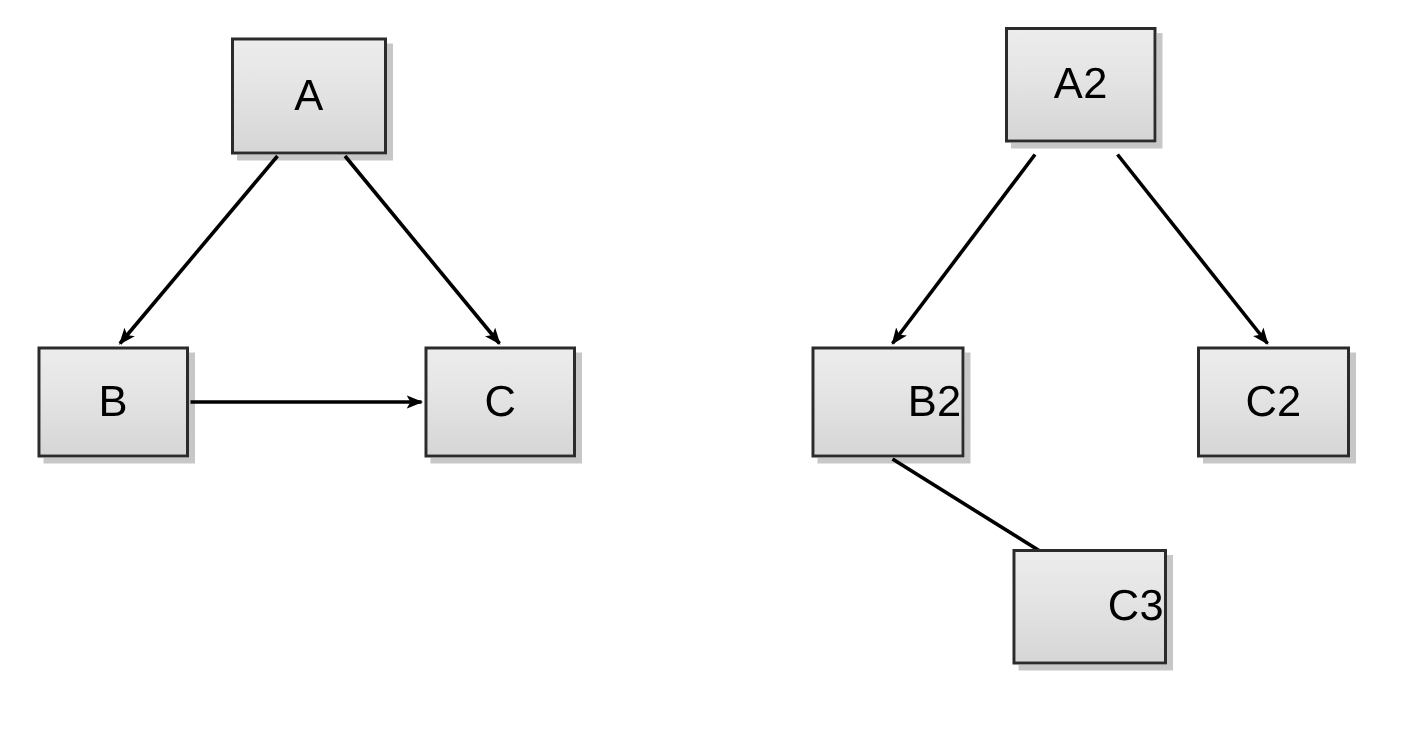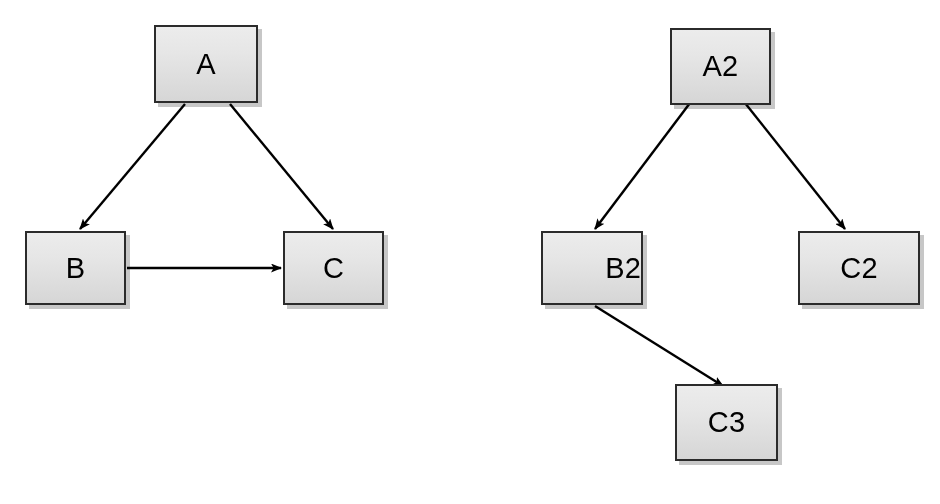--- a/index.html
+++ b/index.html
@@ -81,7 +81,7 @@
       </div>
     </div>
   <div id="nodes-right">
-      <div class="node" style="left: 670px; top: 28px; width: 101px; height: 77px;">
+      <div class="node" style="left: 670px; top: 18px; width: 101px; height: 77px;">
         <span class="node-label">A2</span>
       </div>
       <div class="node" style="left: 541px; top: 231px; width: 102px; height: 74px; justify-content: flex-end;">

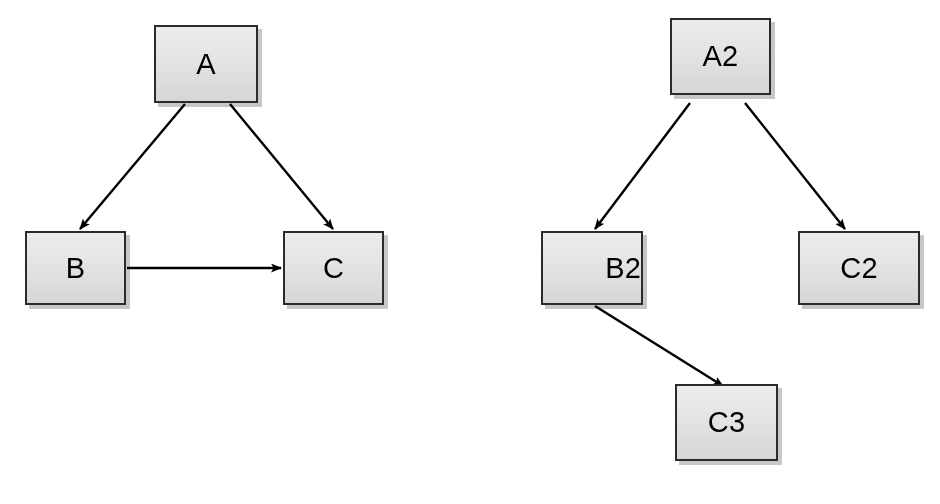--- a/index.html
+++ b/index.html
@@ -87,7 +87,7 @@
       <div class="node" style="left: 541px; top: 231px; width: 102px; height: 74px; justify-content: flex-end;">
         <span class="node-label">B2</span>
       </div>
-      <div class="node" style="left: 798px; top: 231px; width: 122px; height: 74px;">
+      <div class="node" style="left: 798px; top: 231px; width: 102px; height: 74px;">
         <span class="node-label">C2</span>
       </div>
       <div class="node" style="left: 675px; top: 384px; width: 103px; height: 77px;">

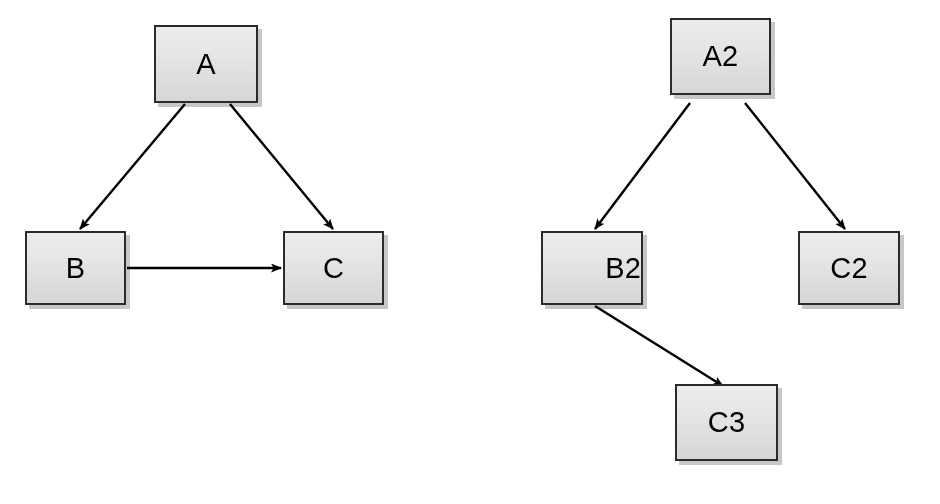--- a/index.html
+++ b/index.html
@@ -90,7 +90,7 @@
       <div class="node" style="left: 798px; top: 231px; width: 102px; height: 74px;">
         <span class="node-label">C2</span>
       </div>
-      <div class="node" style="left: 675px; top: 384px; width: 103px; height: 77px;">
+      <div class="node" style="left: 675px; top: 366px; width: 103px; height: 77px; justify-content: flex-end;">
         <span class="node-label">C3</span>
       </div>
     </div>

